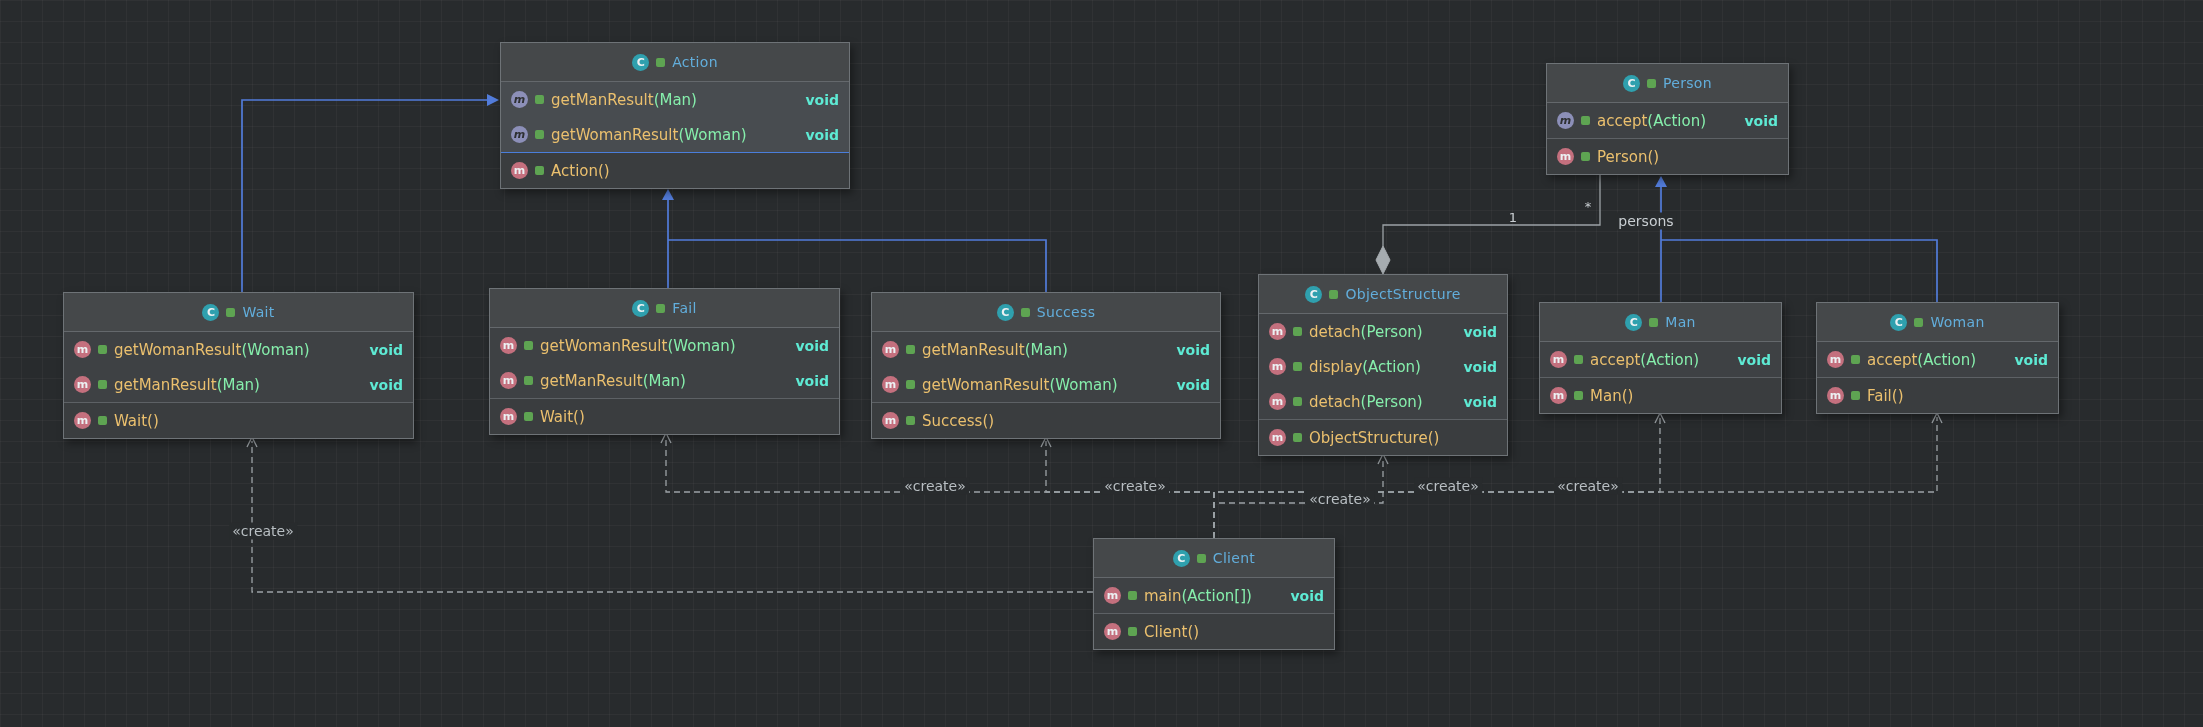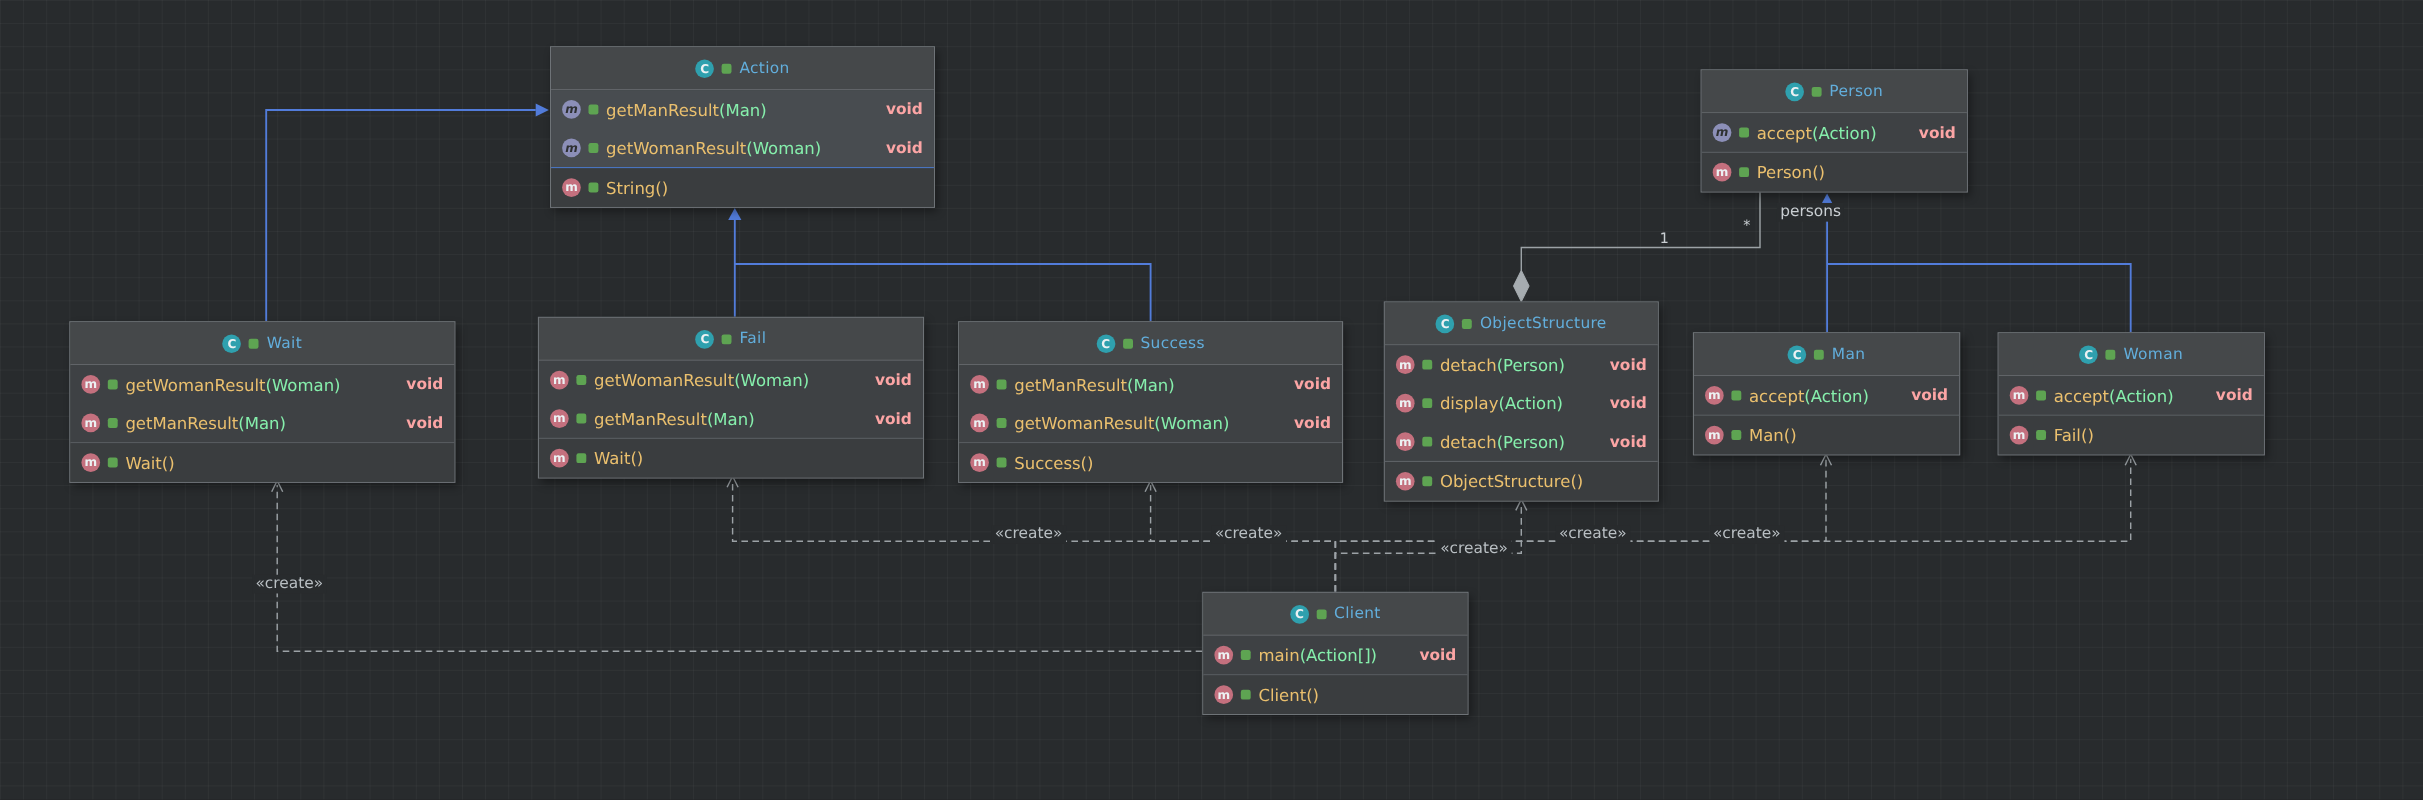--- a/index.html
+++ b/index.html
@@ -41,7 +41,7 @@
   .sig .mname{color:#EBC06E;margin-top:28px;}
   .sig .mparams{color:#86efac;}
   .ctor-label{color:#EBC06E;}
-  .ret{margin-left:auto;color:#fca5a5;font-weight:bold;font-size:14px;padding-left:14px;}
+  .ret{margin-left:auto;color:#5eead4;font-weight:bold;font-size:14px;padding-left:14px;}
   .edge-label{
     position:absolute;z-index:2;transform:translate(-50%,-50%);
     background:#282b2d;color:#B9BFC3;font-size:14px;padding:0 3px;line-height:17px;

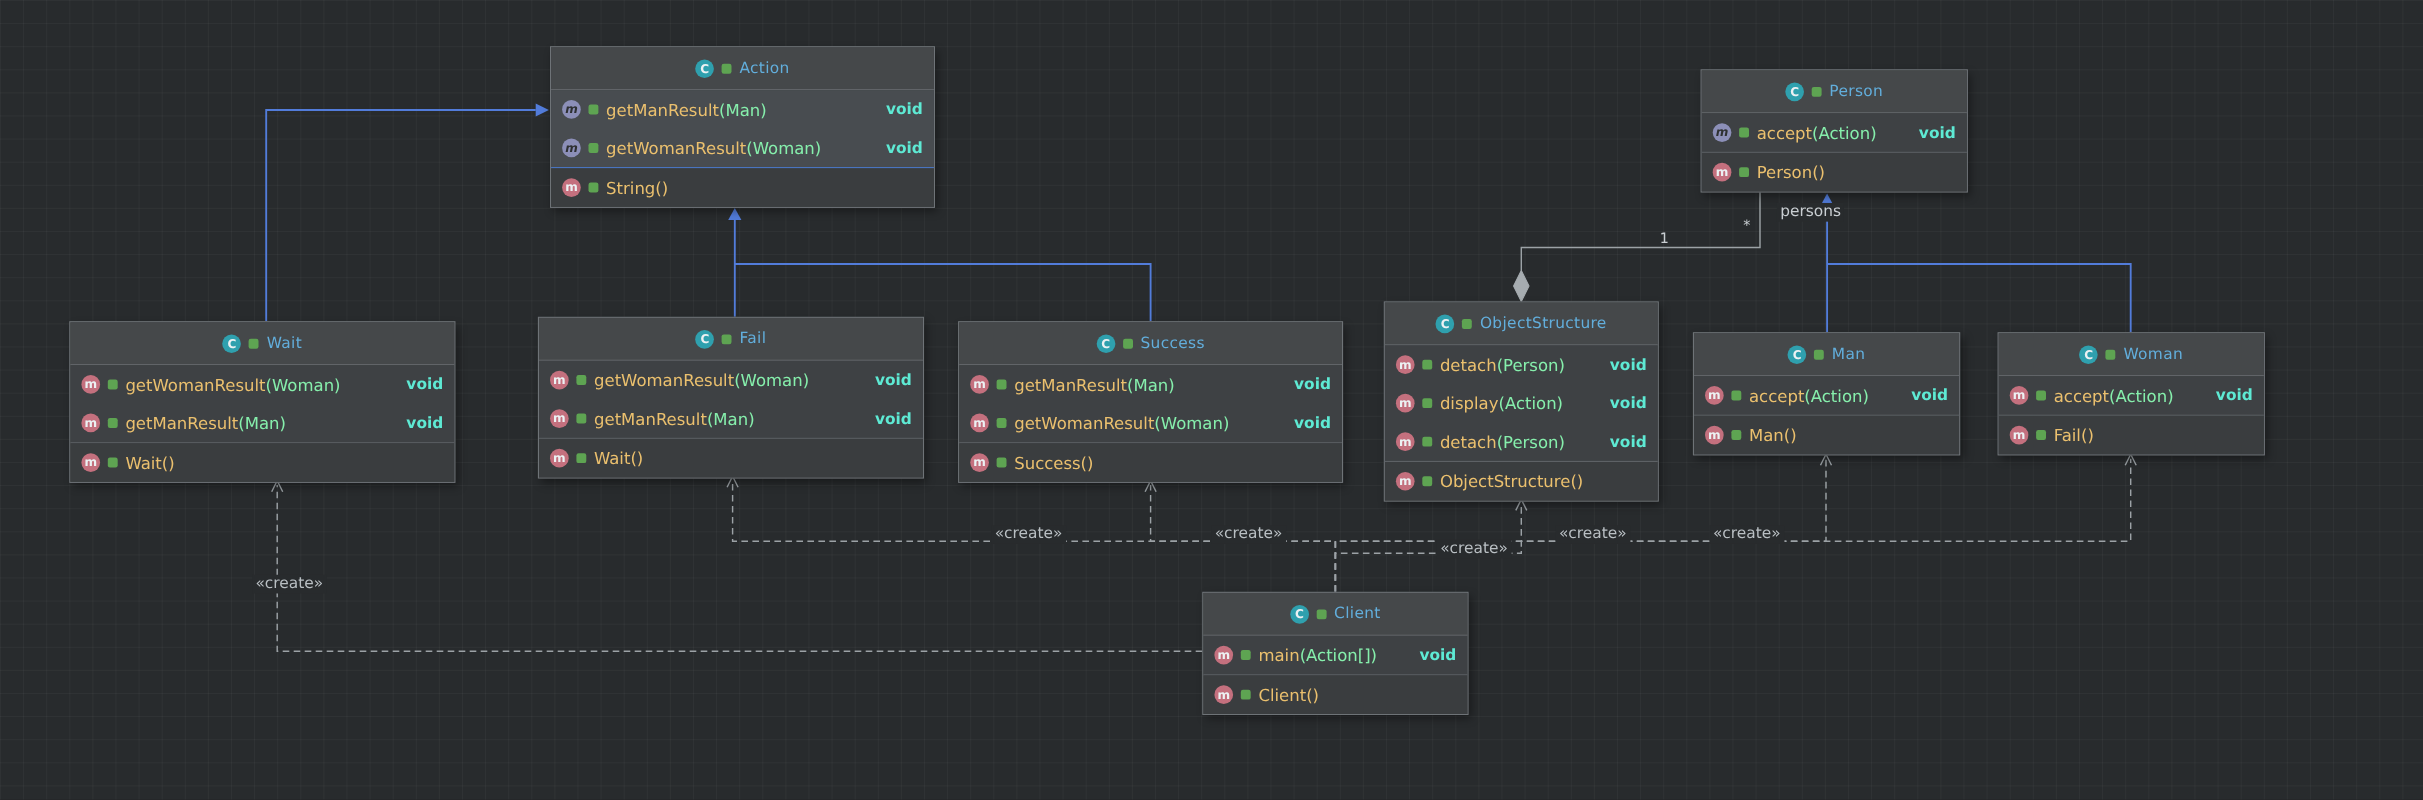--- a/index.html
+++ b/index.html
@@ -102,7 +102,7 @@
           <div class="member-row">
             <span class="icon-method">m</span>
             <span class="icon-tiny"></span>
-            <span class="ctor-label">String()</span>
+            <span class="ctor-label">Action()</span>
           </div>
         </div>
       </div>

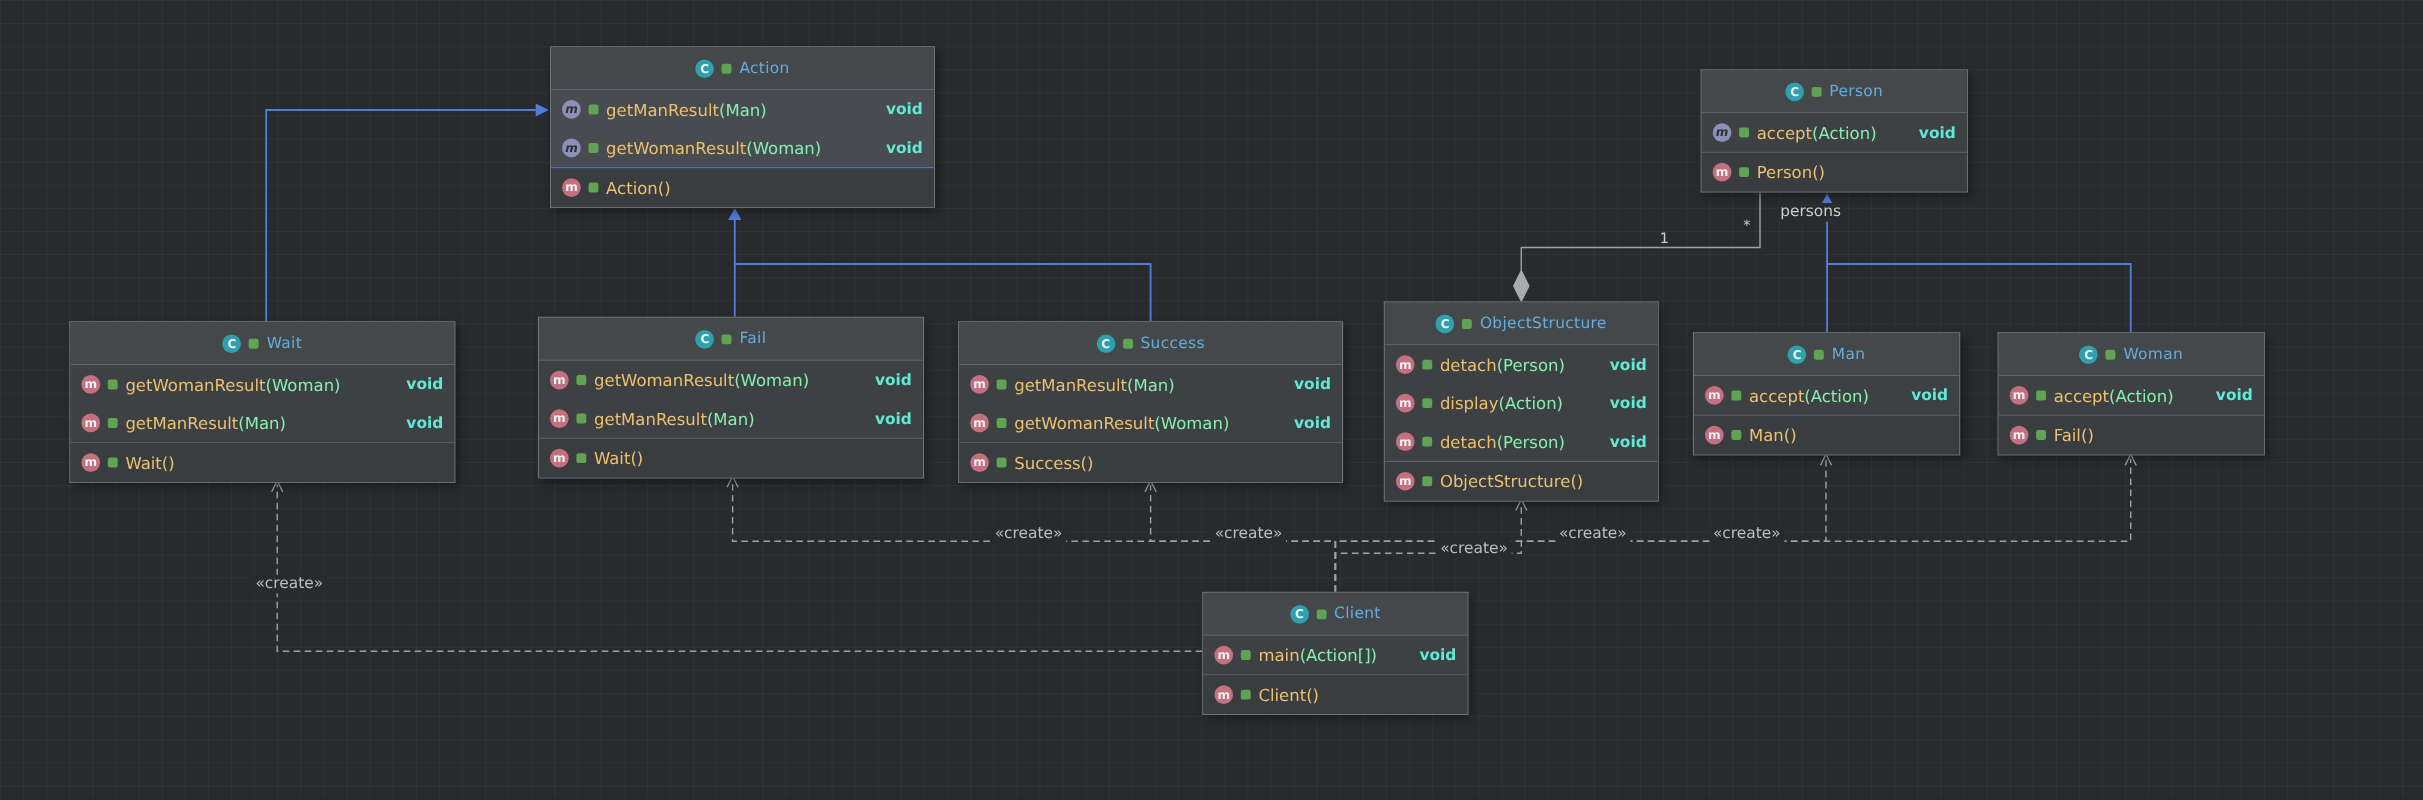--- a/index.html
+++ b/index.html
@@ -322,7 +322,7 @@
       <div class="edge-label " style="left: 1588px; top: 486px;">«create»</div>
       <div class="edge-label mult" style="left: 1513px; top: 217px;">1</div>
       <div class="edge-label mult" style="left: 1588px; top: 206px;">*</div>
-      <div class="edge-label role" style="left: 1646px; top: 193px;">persons</div>
+      <div class="edge-label role" style="left: 1646px; top: 221px;">persons</div>
     </div>
 </div>
 

